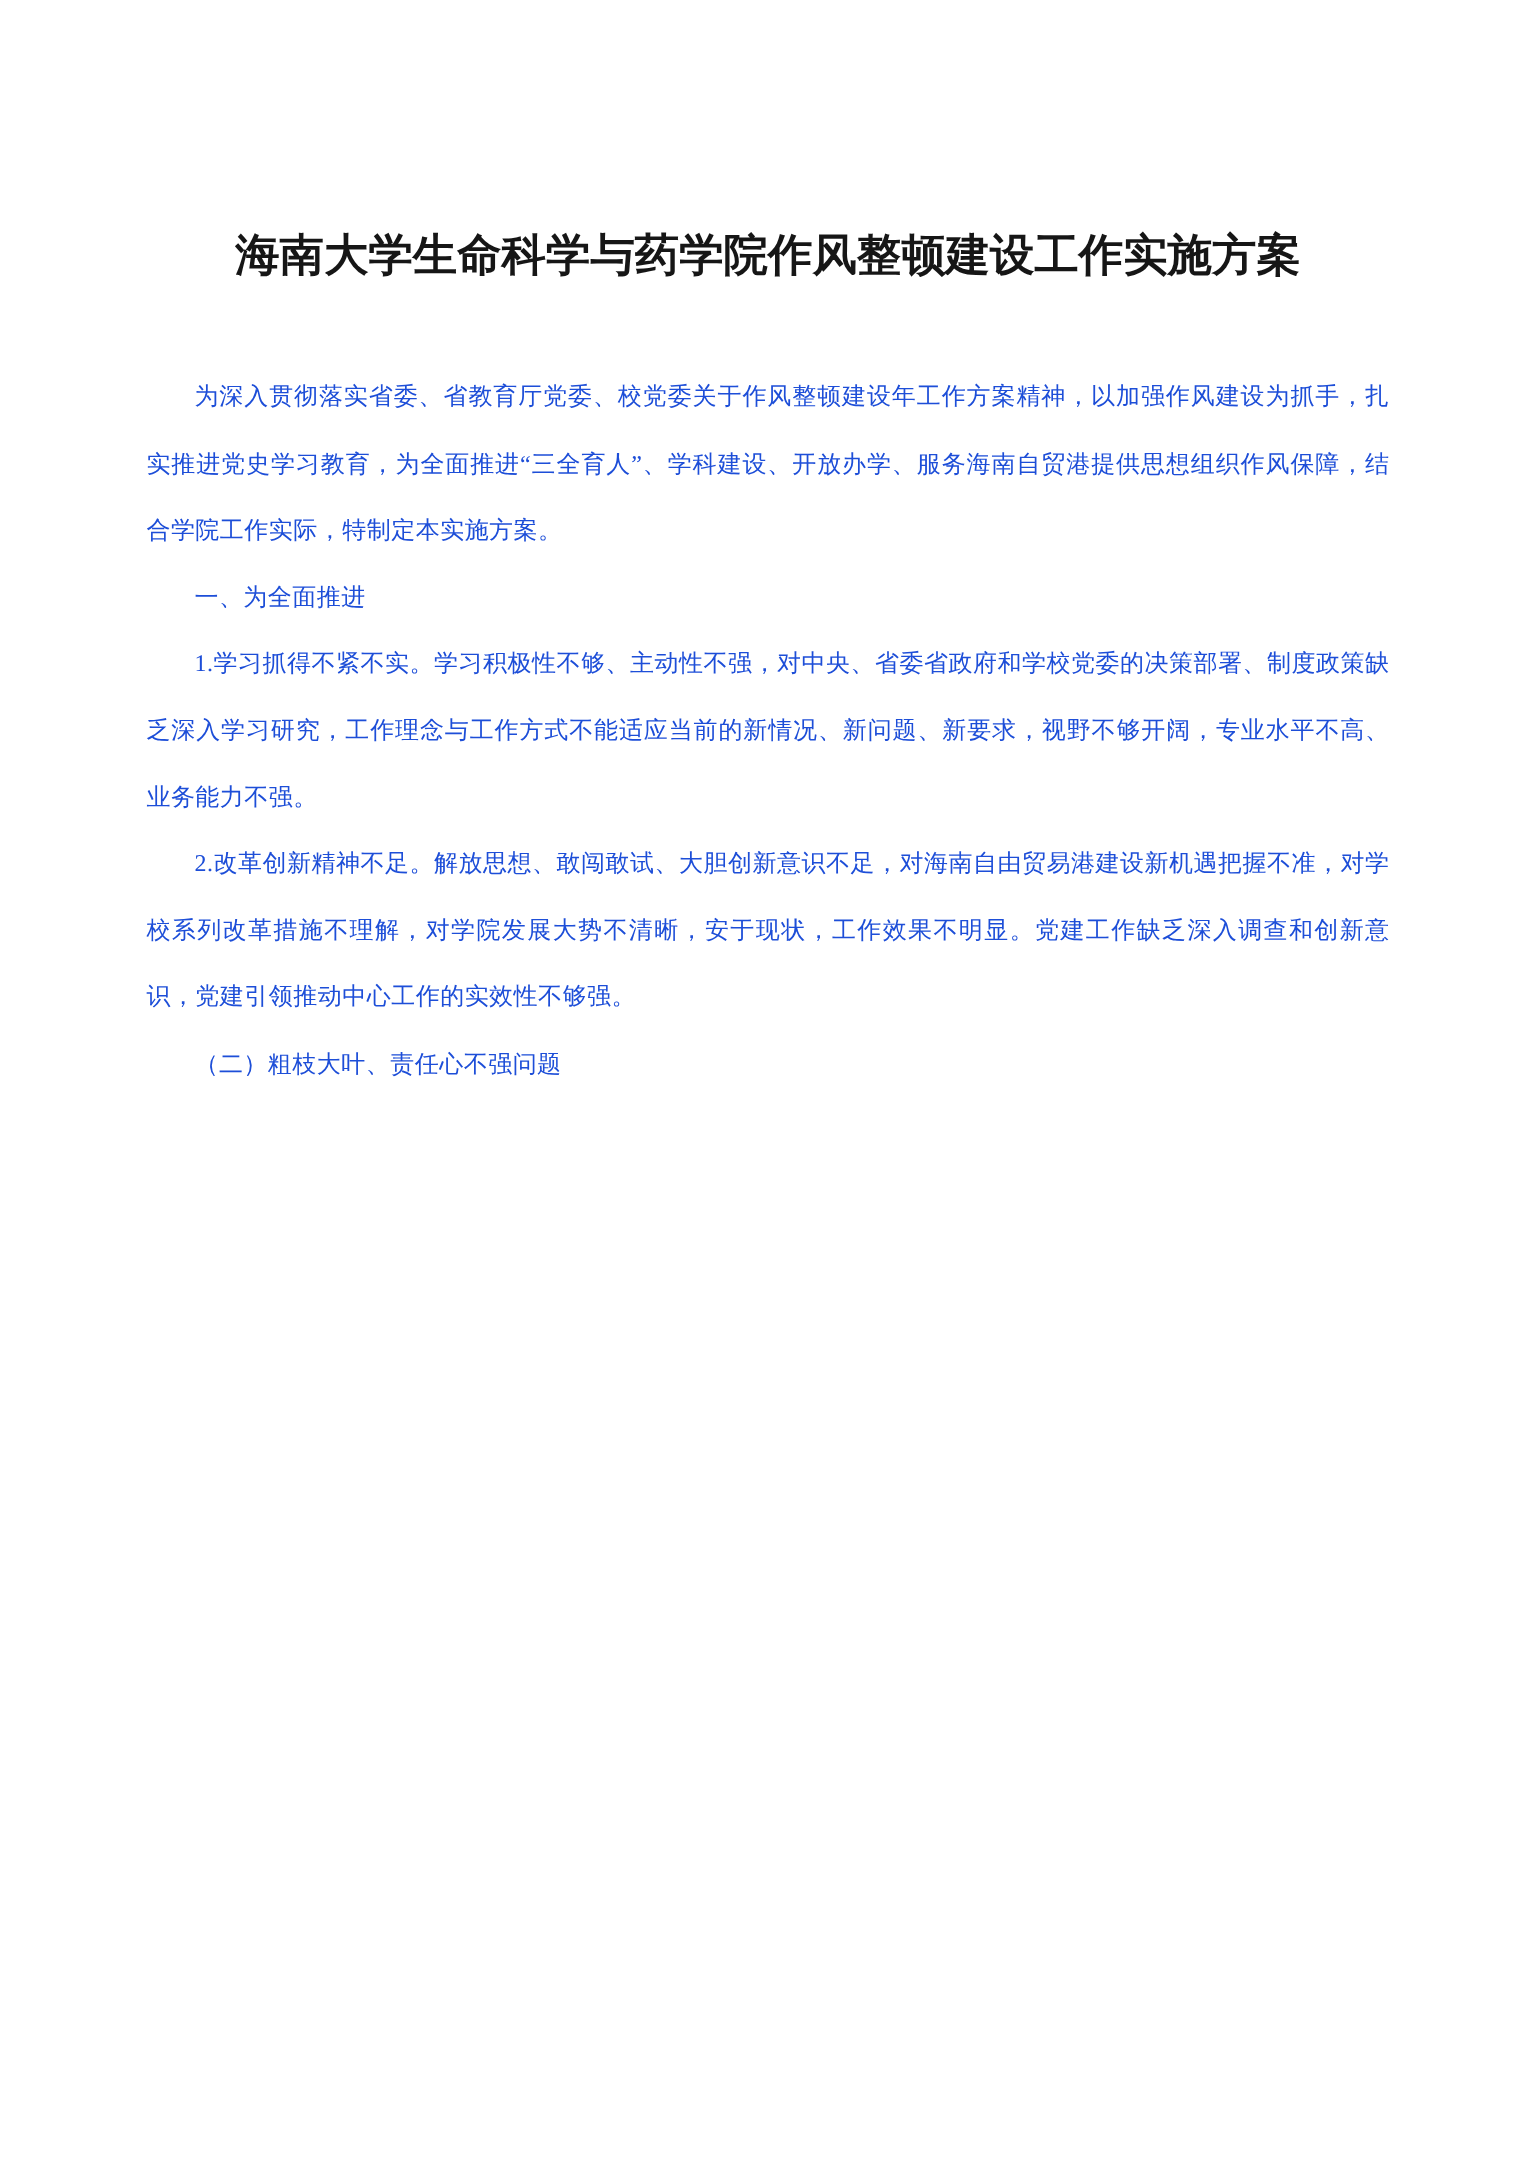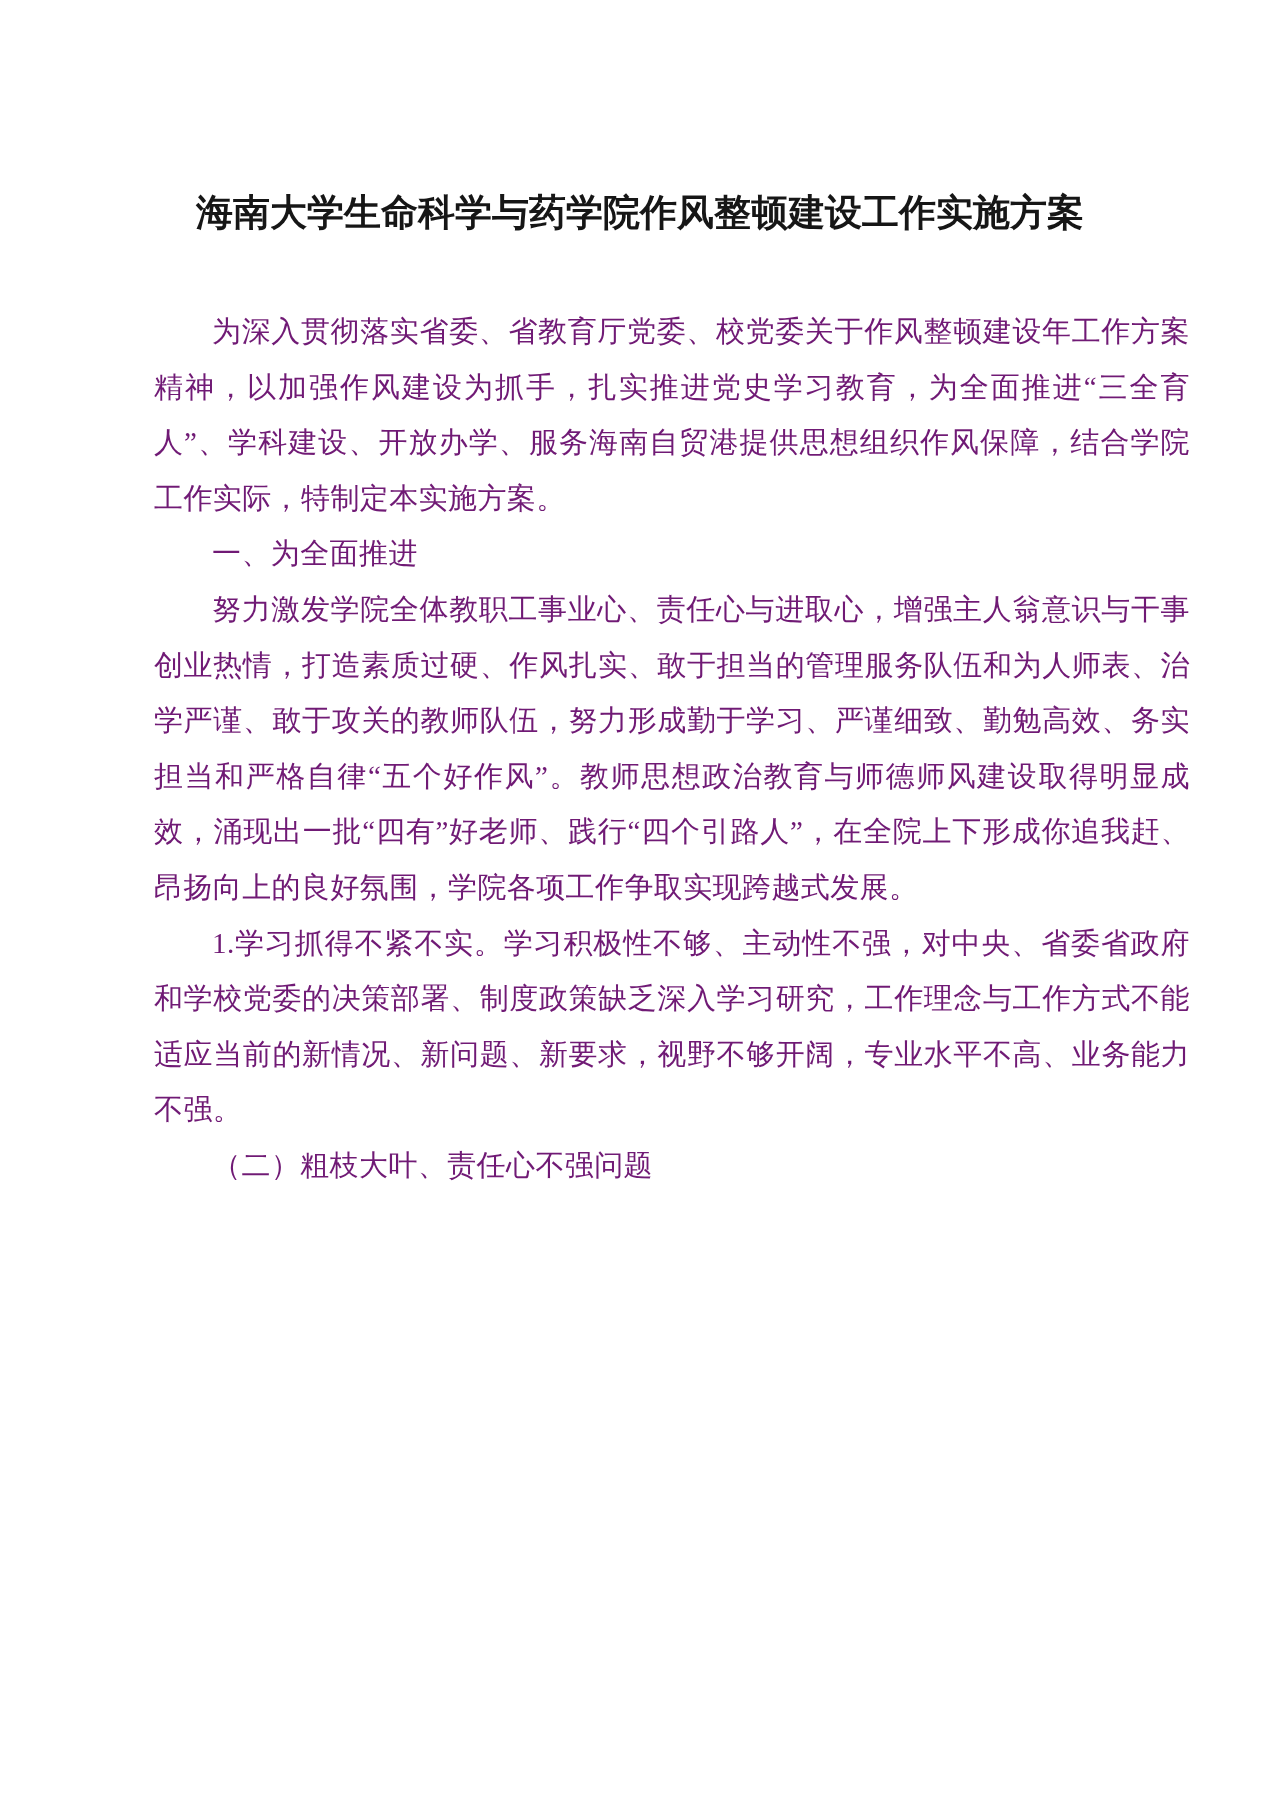--- a/index.html
+++ b/index.html
@@ -34,12 +34,11 @@
     left: 122px;
     width: 1036px;
     font-family: "Liberation Serif", serif;
-    font-size: 29px;
+    font-size: 20px;
     line-height: 55.6px;
-    color: #701a75;
+    color: #1d4ed8;
     letter-spacing: 0.4px;
     text-align: justify;
-    margin-left: 32px;
   }
   .para {
     margin: 0;

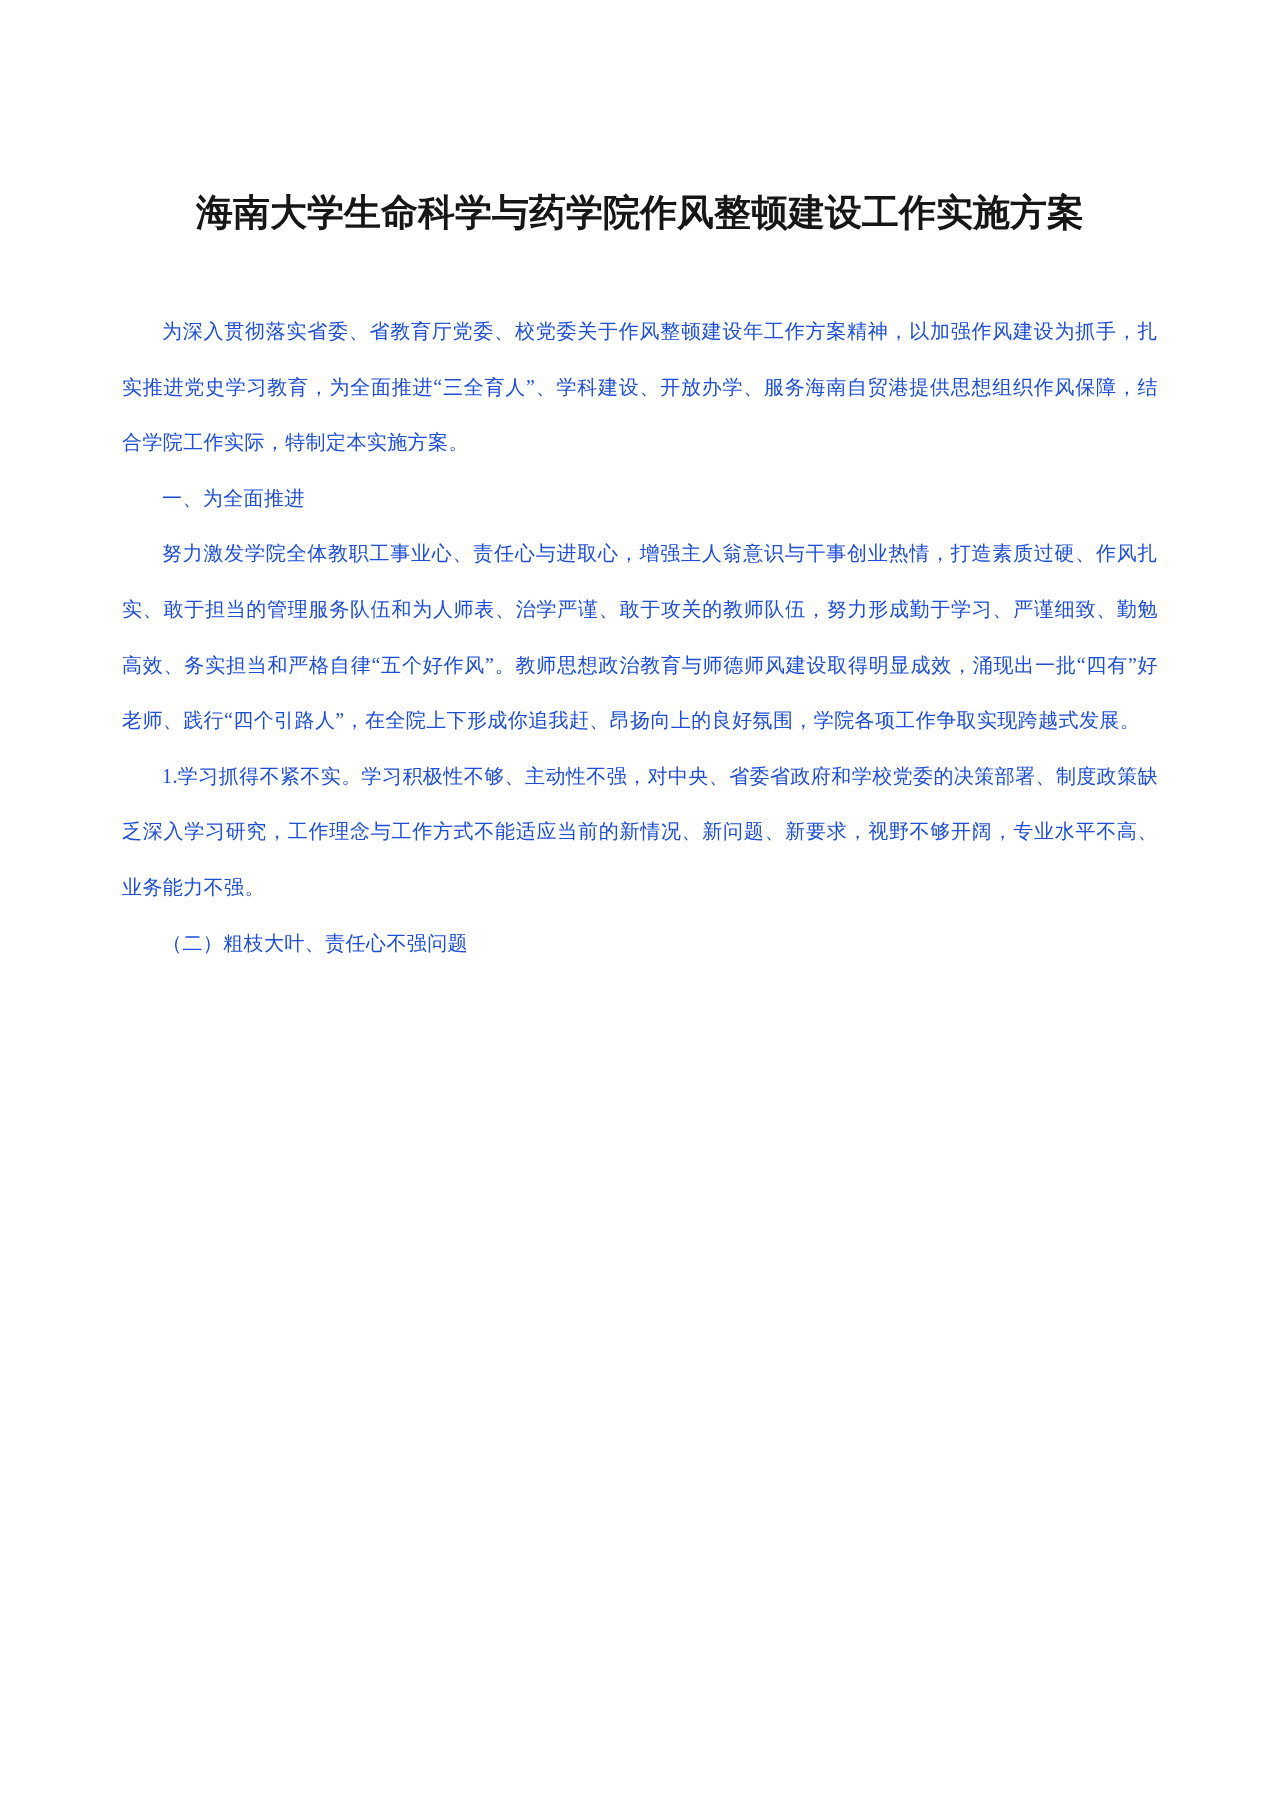--- a/index.html
+++ b/index.html
@@ -59,7 +59,6 @@
 
     <p class="para">一、为全面推进</p>
 
-    <p class="para">努力激发学院全体教职工事业心、责任心与进取心，增强主人翁意识与干事创业热情，打造素质过硬、作风扎实、敢于担当的管理服务队伍和为人师表、治学严谨、敢于攻关的教师队伍，努力形成勤于学习、严谨细致、勤勉高效、务实担当和严格自律“五个好作风”。教师思想政治教育与师德师风建设取得明显成效，涌现出一批“四有”好老师、践行“四个引路人”，在全院上下形成你追我赶、昂扬向上的良好氛围，学院各项工作争取实现跨越式发展。</p>
 
 
 

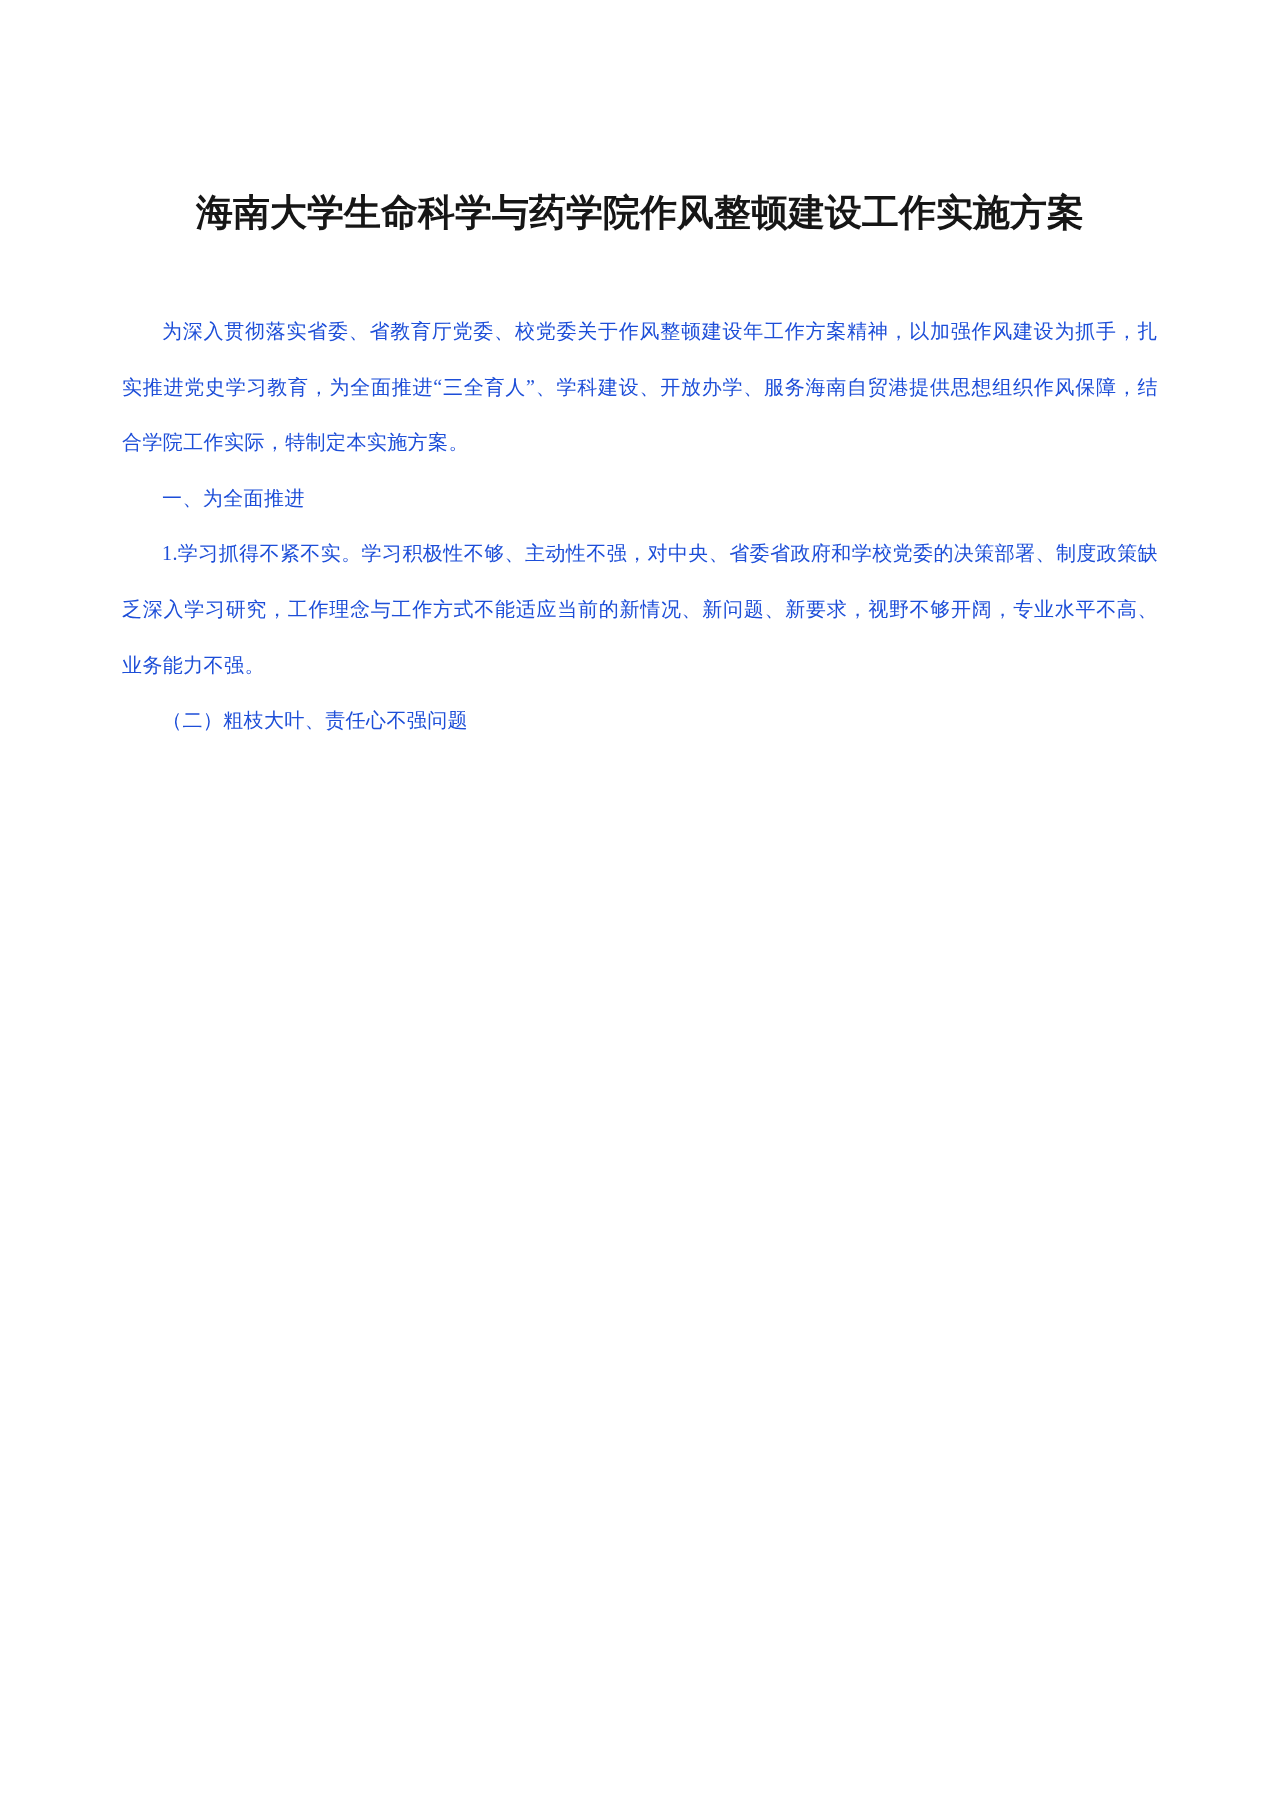--- a/index.html
+++ b/index.html
@@ -65,6 +65,7 @@
 
     <p class="para">1.学习抓得不紧不实。学习积极性不够、主动性不强，对中央、省委省政府和学校党委的决策部署、制度政策缺乏深入学习研究，工作理念与工作方式不能适应当前的新情况、新问题、新要求，视野不够开阔，专业水平不高、业务能力不强。</p>
 
+    <p class="para">2.改革创新精神不足。解放思想、敢闯敢试、大胆创新意识不足，对海南自由贸易港建设新机遇把握不准，对学校系列改革措施不理解，对学院发展大势不清晰，安于现状，工作效果不明显。党建工作缺乏深入调查和创新意识，党建引领推动中心工作的实效性不够强。</p>
 
     <p class="para">（二）粗枝大叶、责任心不强问题</p>
 

